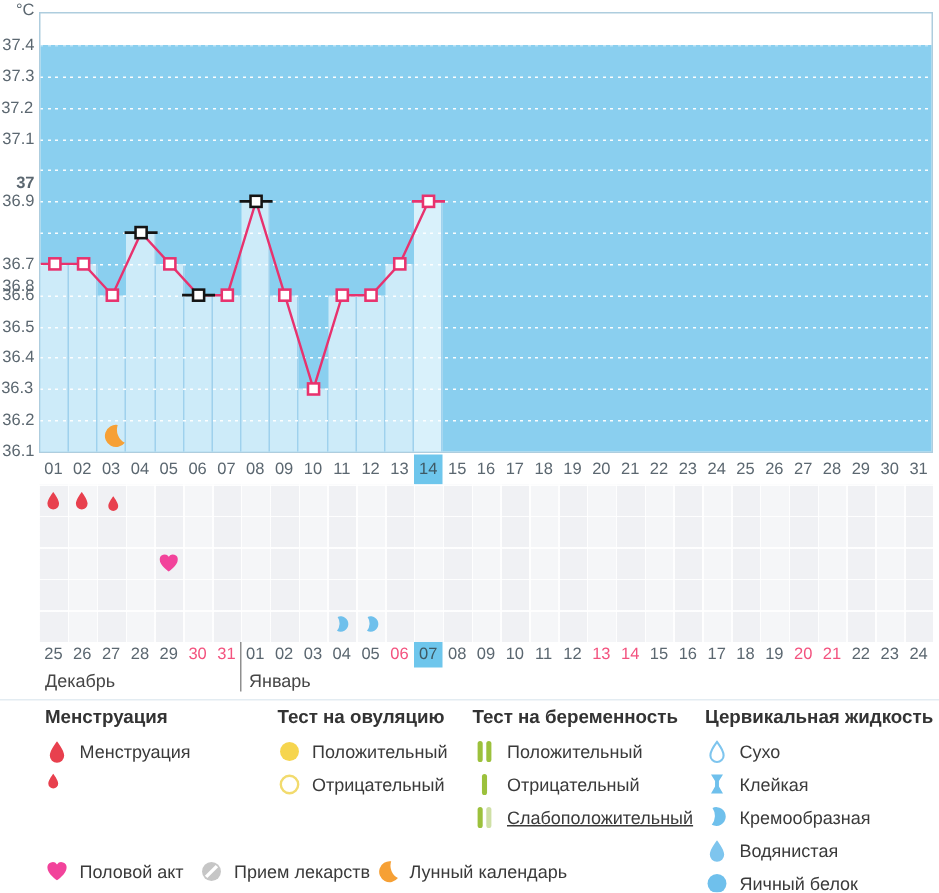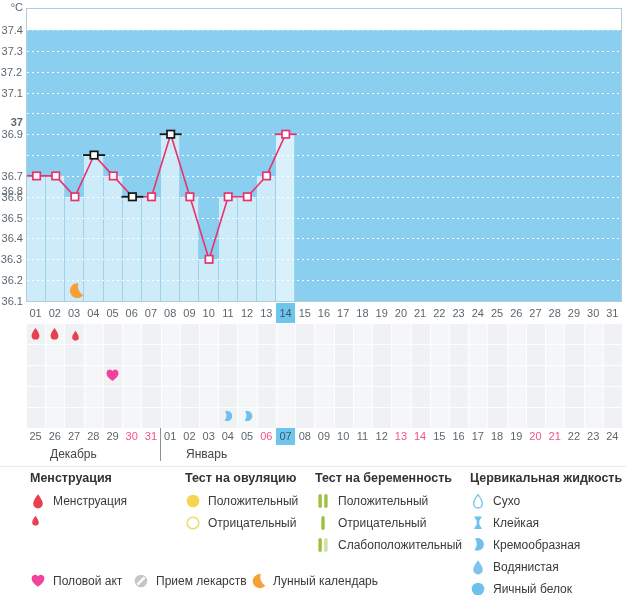--- a/index.html
+++ b/index.html
@@ -31,7 +31,7 @@
   .datecell{position:absolute;top:428px;height:17px;line-height:17px;text-align:center;font-size:11px;color:#5B6770;}
   .datecell.we{color:#F3537F;}
   .datecell.sel{background:#6EC6EC;color:#3E5964;}
-  .month{position:absolute;top:447px;font-size:12px;color:#464646;margin-left:20px;}
+  .month{position:absolute;top:447px;font-size:12px;color:#464646;}
   #mdivider{left:160px;top:428px;width:1px;height:33px;background:#8F8F8F;}
   #sep{left:0;top:466px;width:626px;height:1px;background:#E3ECF2;}
   

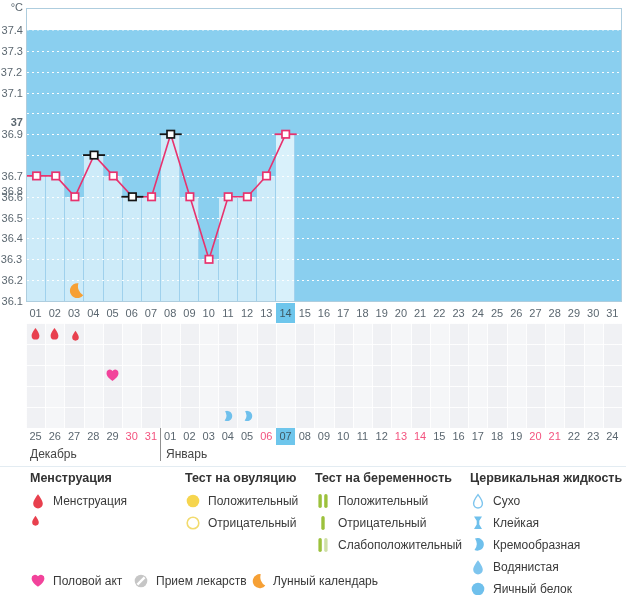--- a/index.html
+++ b/index.html
@@ -282,7 +282,7 @@
         </div>
         <div>Отрицательный</div>
       </div>
-      <div class="litem" style="left: 315px; top: 537px;">
+      <div class="litem" style="left: 315px; top: 537px; text-decoration: underline;">
         <div class="ic">
           <svg width="16" height="16" viewBox="0 0 16 16">
             <rect x="3.4" y="1" width="3.4" height="14" rx="1.7" fill="#9CC13C"></rect>

